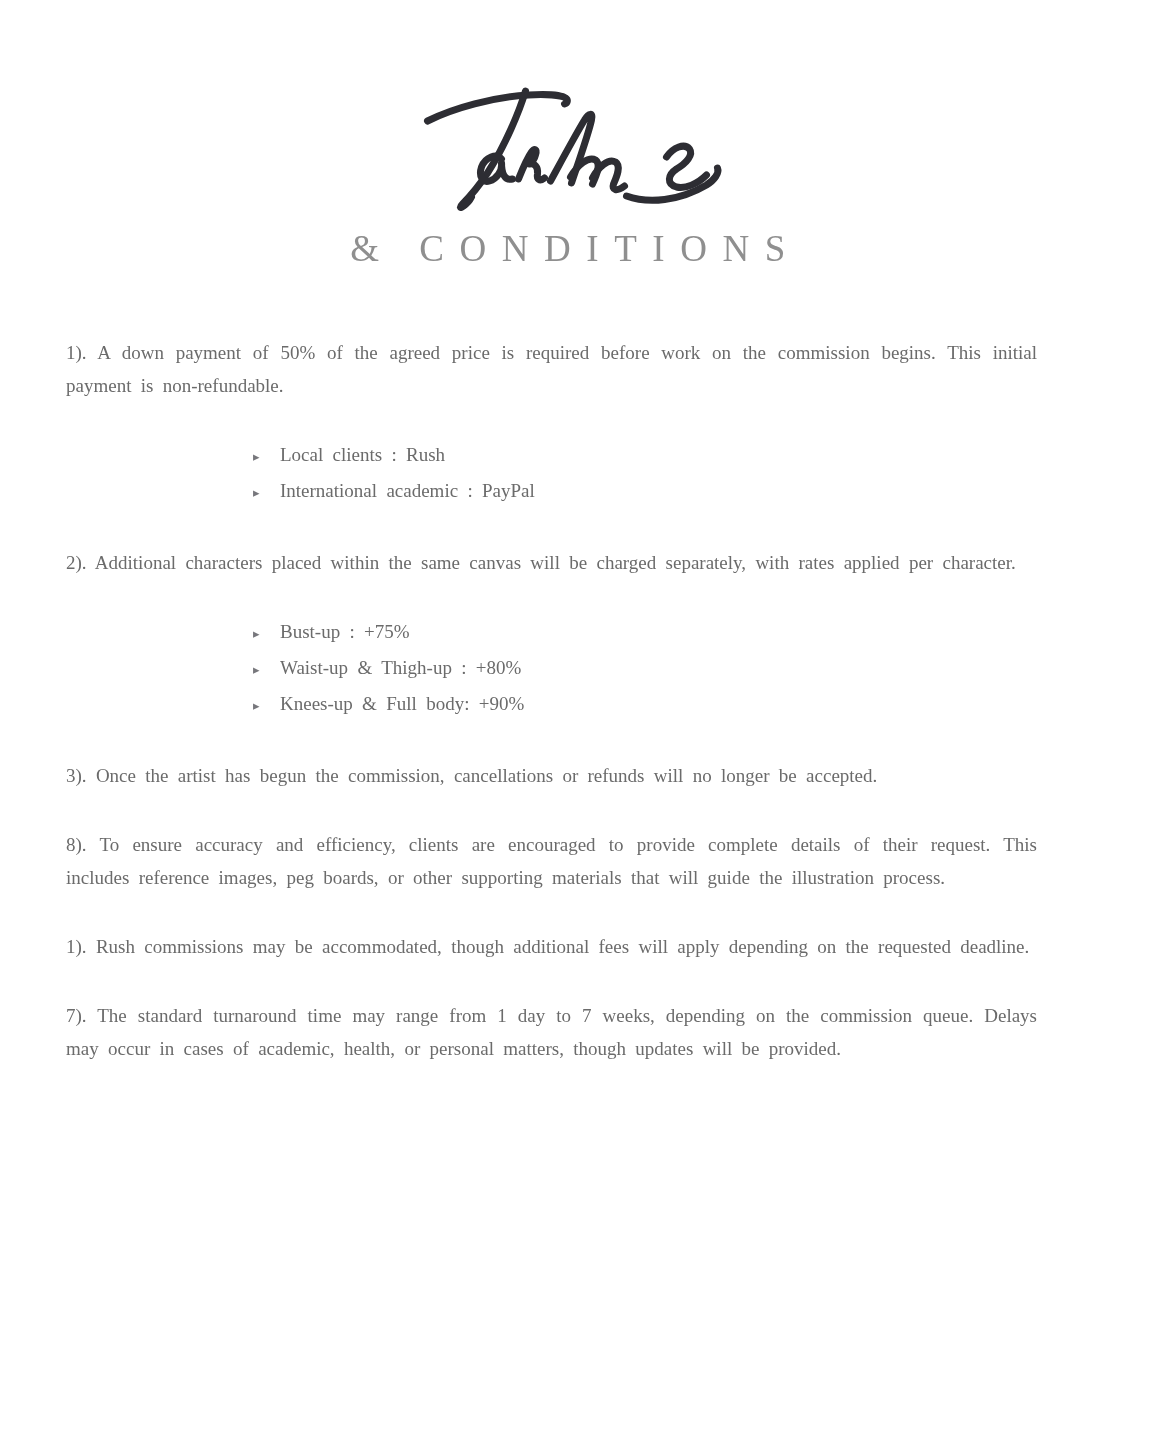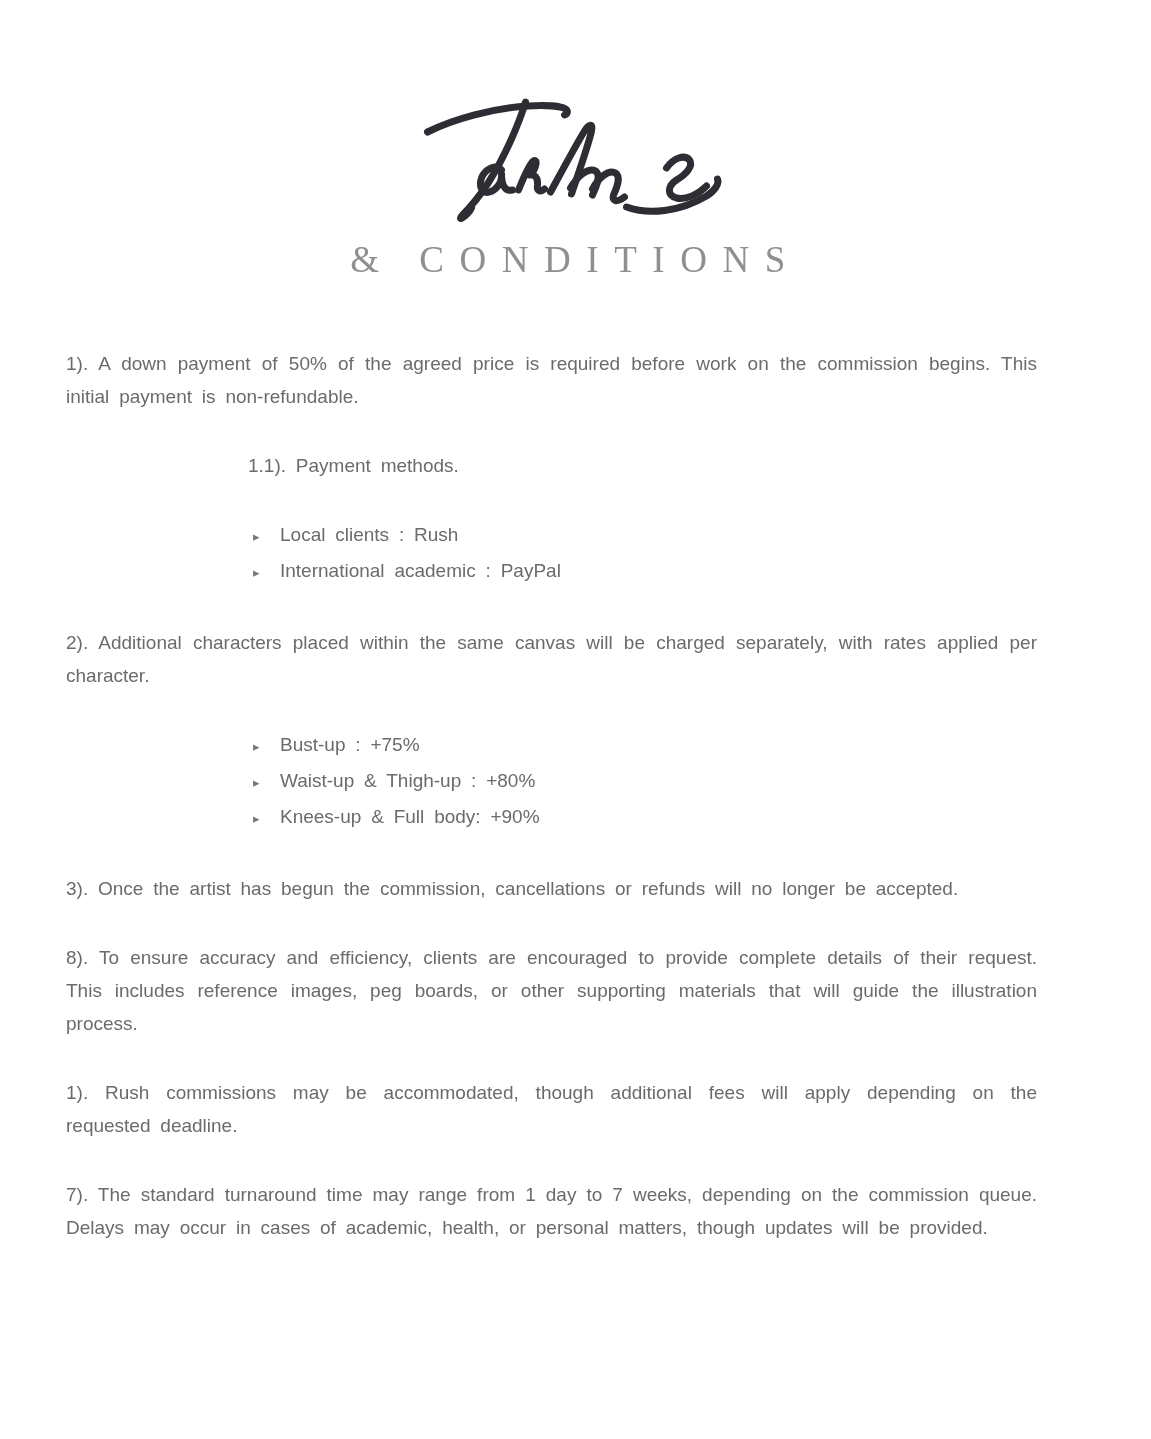--- a/index.html
+++ b/index.html
@@ -8,7 +8,7 @@
     position: relative;
     width: 1151px;
     height: 1240px;
-    margin: 12px auto;
+    margin: 1px auto;
     background: #ffffff;
     overflow: hidden;
     font-family: "Liberation Sans", sans-serif;

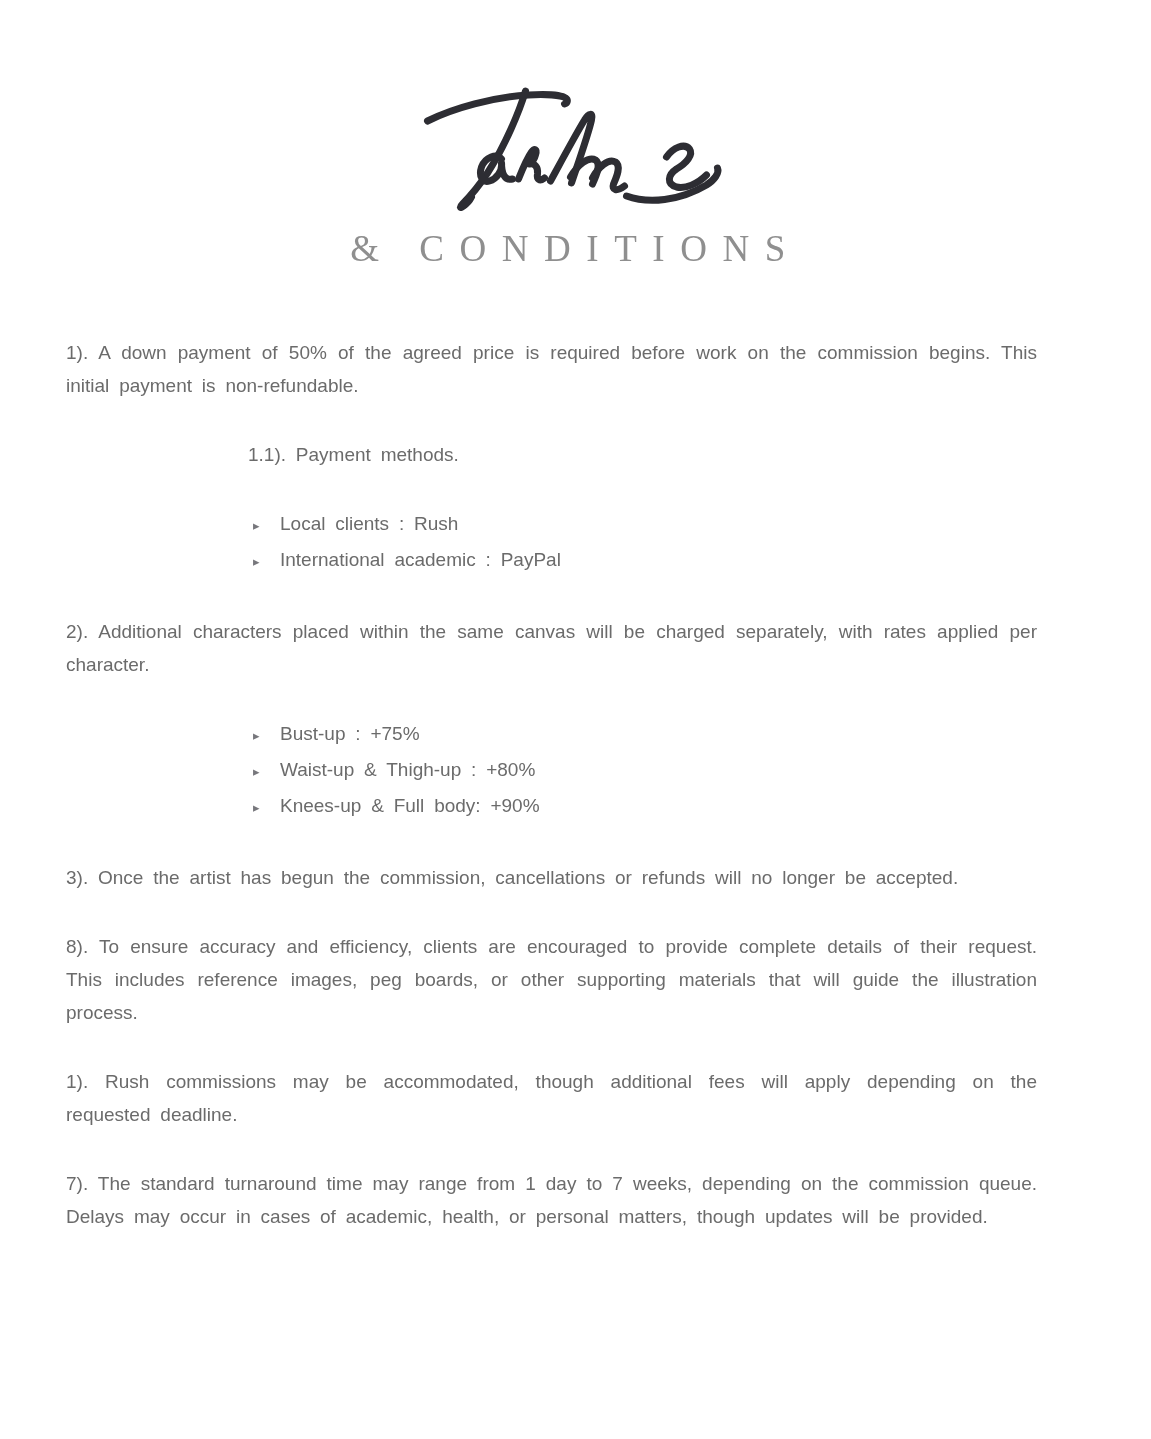--- a/index.html
+++ b/index.html
@@ -43,6 +43,7 @@
     padding-right: 114px;
     color: #6b6b6b;
     font-size: 19px;
+    font-family: Liberation Serif, serif;
   }
   .para {
     line-height: 33px;

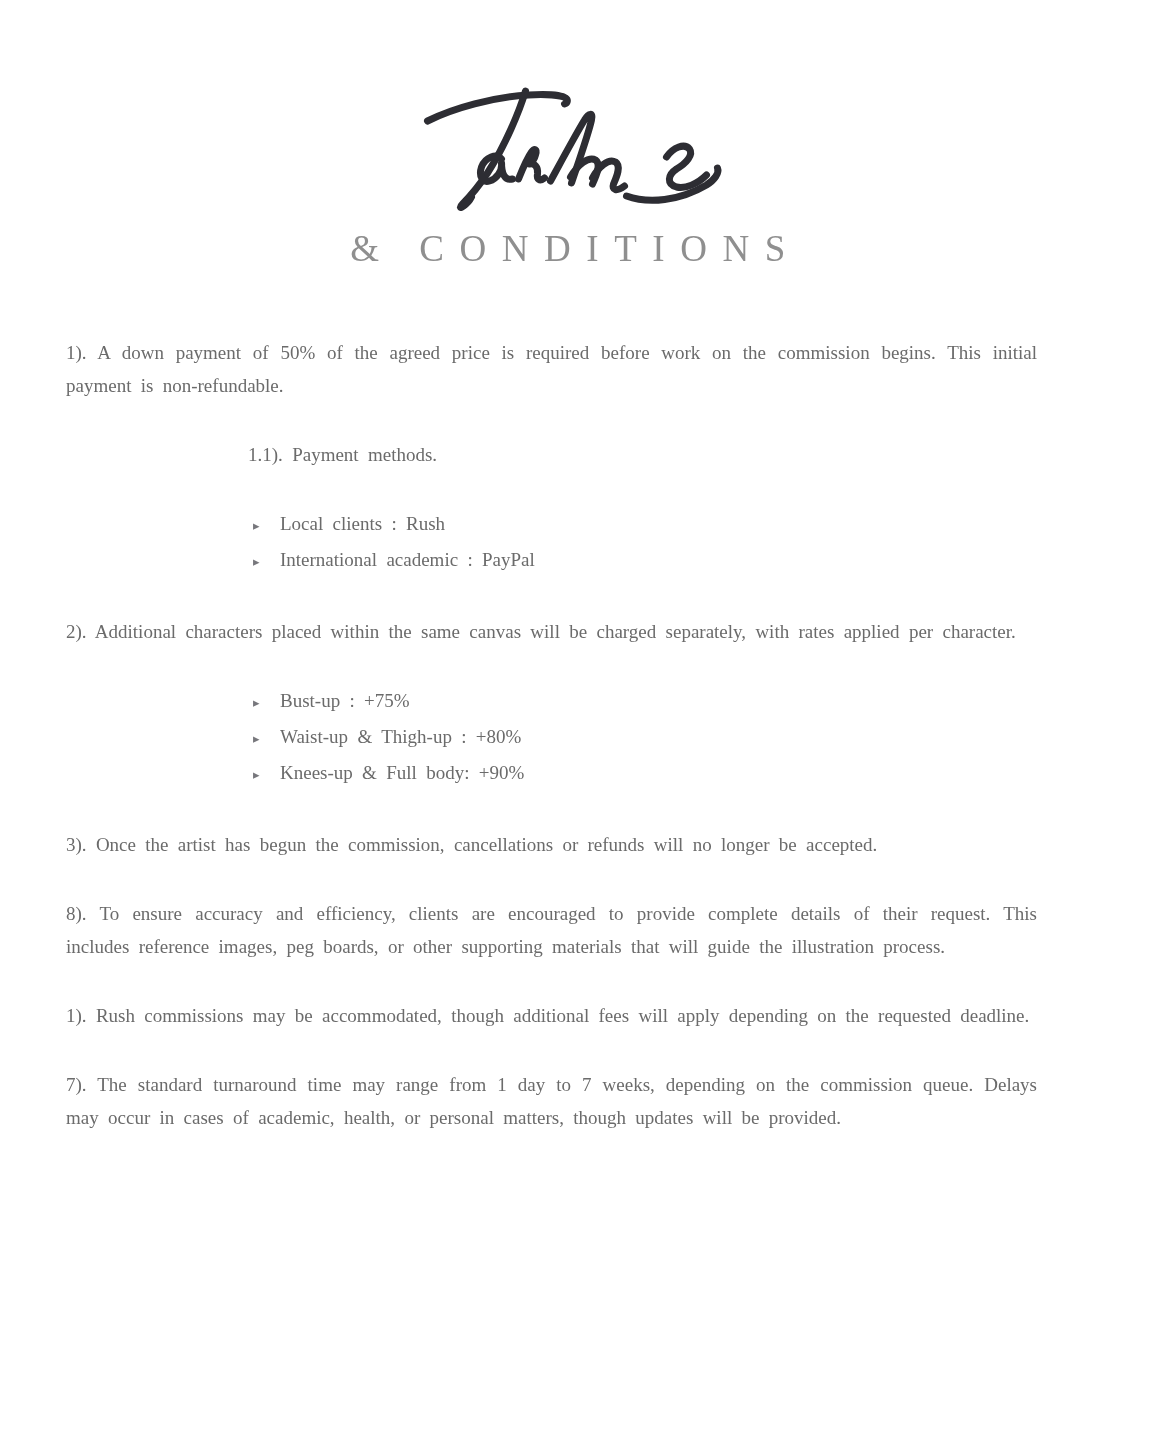--- a/index.html
+++ b/index.html
@@ -100,7 +100,6 @@
 
     <p class="para">1). A down payment of 50% of the agreed price is required before work on the commission begins. This initial payment is non-refundable.</p>
 
-    <div class="sub-heading">1.1). Payment methods.</div>
 
     <ul class="bullets">
       <li class="bullet-item">

